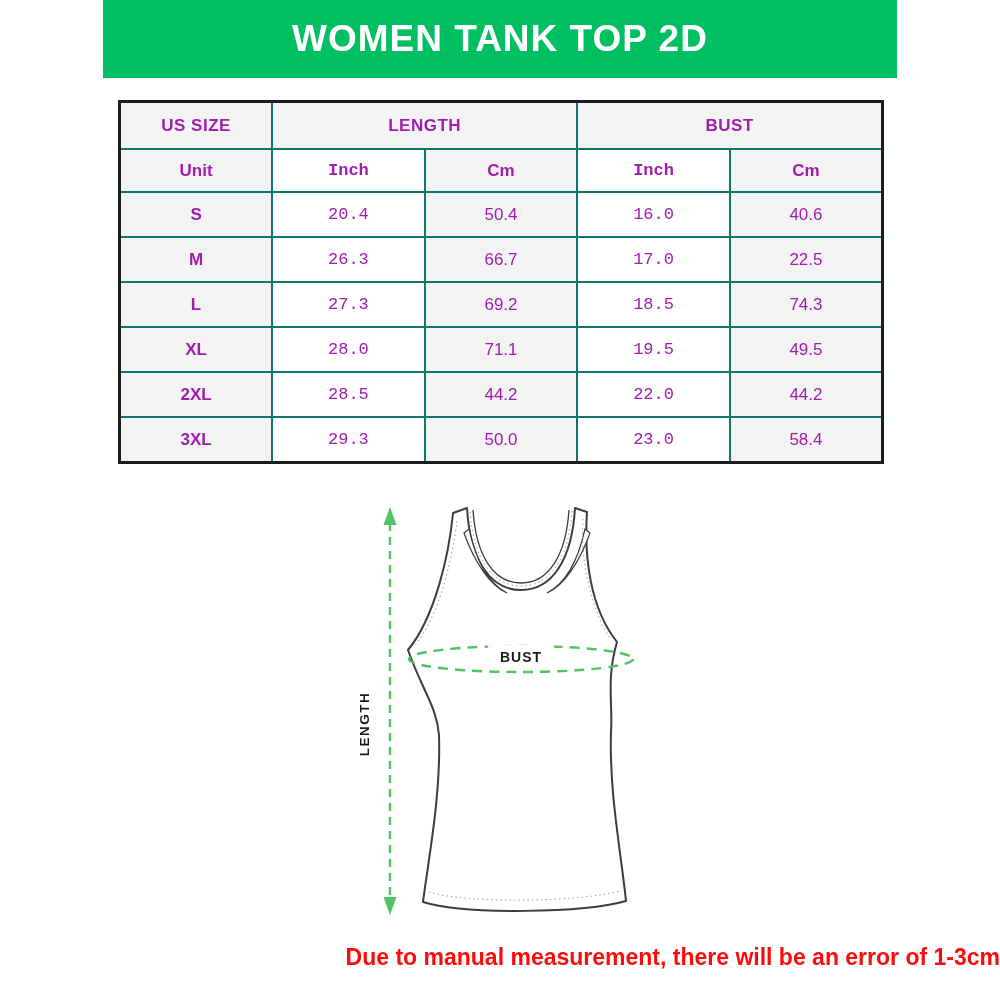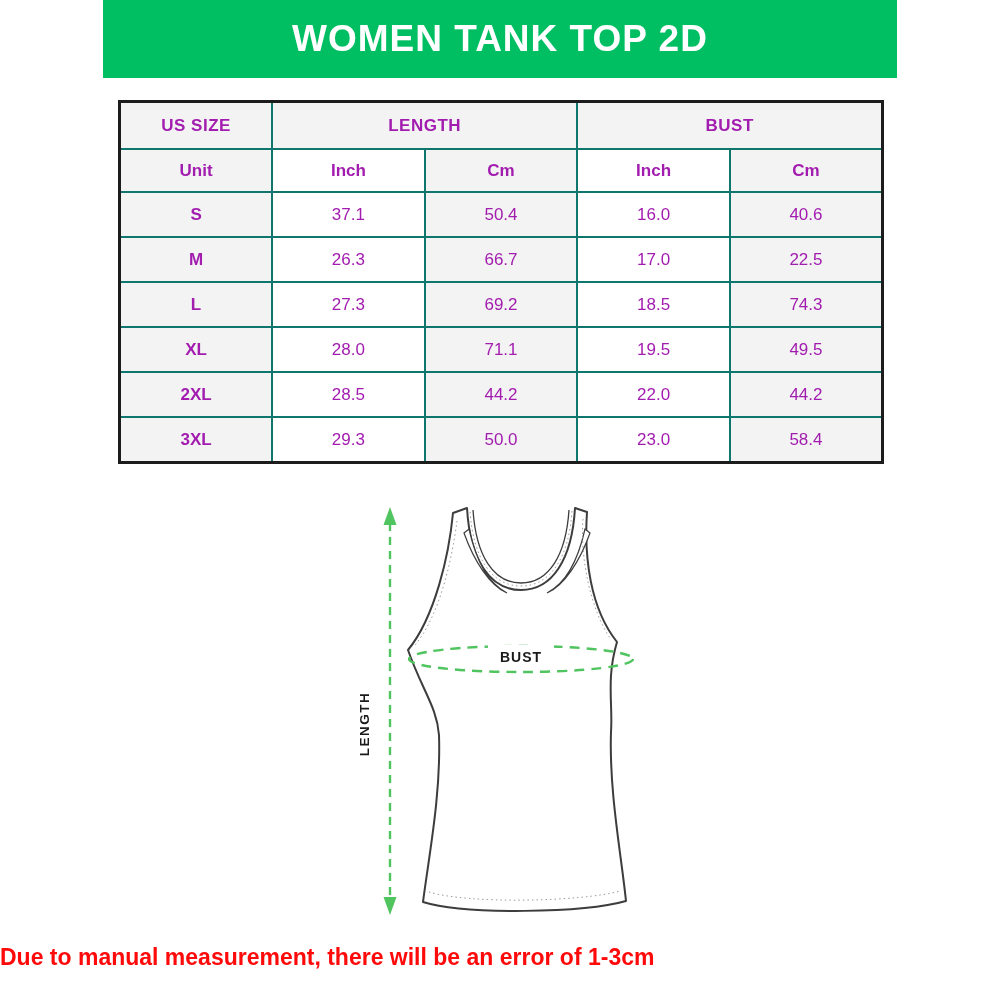--- a/index.html
+++ b/index.html
@@ -15,7 +15,7 @@
   .size-table th,.size-table td{border:2px solid #0f766e;text-align:center;
           vertical-align:middle;font-size:17px;color:#a21caf;padding:0;}
   .gr{background:#f3f3f3;}
-  .wh{background:#ffffff;}
+  .wh{background:#ffffff;font-family:Liberation Mono, monospace;}
   tr.group-row th{height:45px;font-weight:bold;letter-spacing:.5px;}
   tr.unit-row th{height:41px;font-weight:bold;}
   tr.data-row td{height:43px;font-weight:normal;}

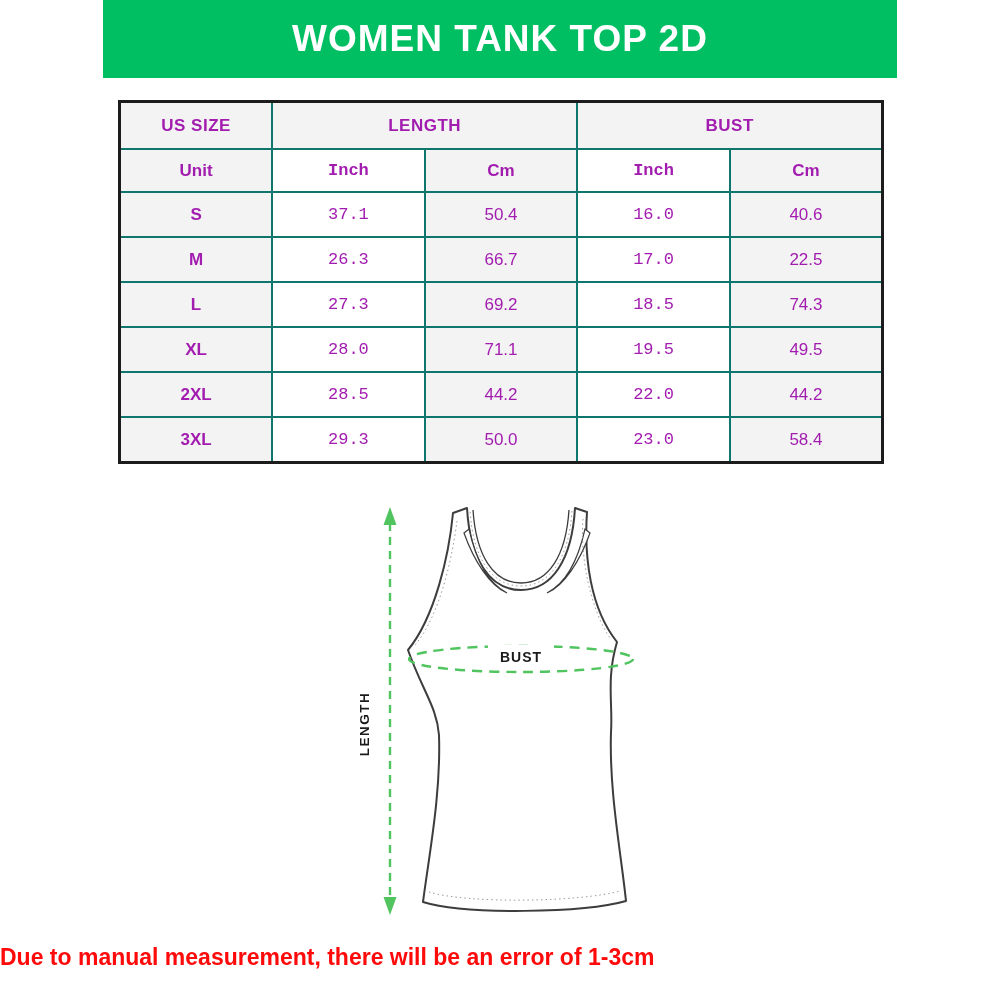--- a/index.html
+++ b/index.html
@@ -52,7 +52,7 @@
     </tr>
     <tr class="data-row">
       <td class="gr size">S</td>
-      <td class="wh">37.1</td>
+      <td class="wh">20.4</td>
       <td class="gr">50.4</td>
       <td class="wh">16.0</td>
       <td class="gr">40.6</td>

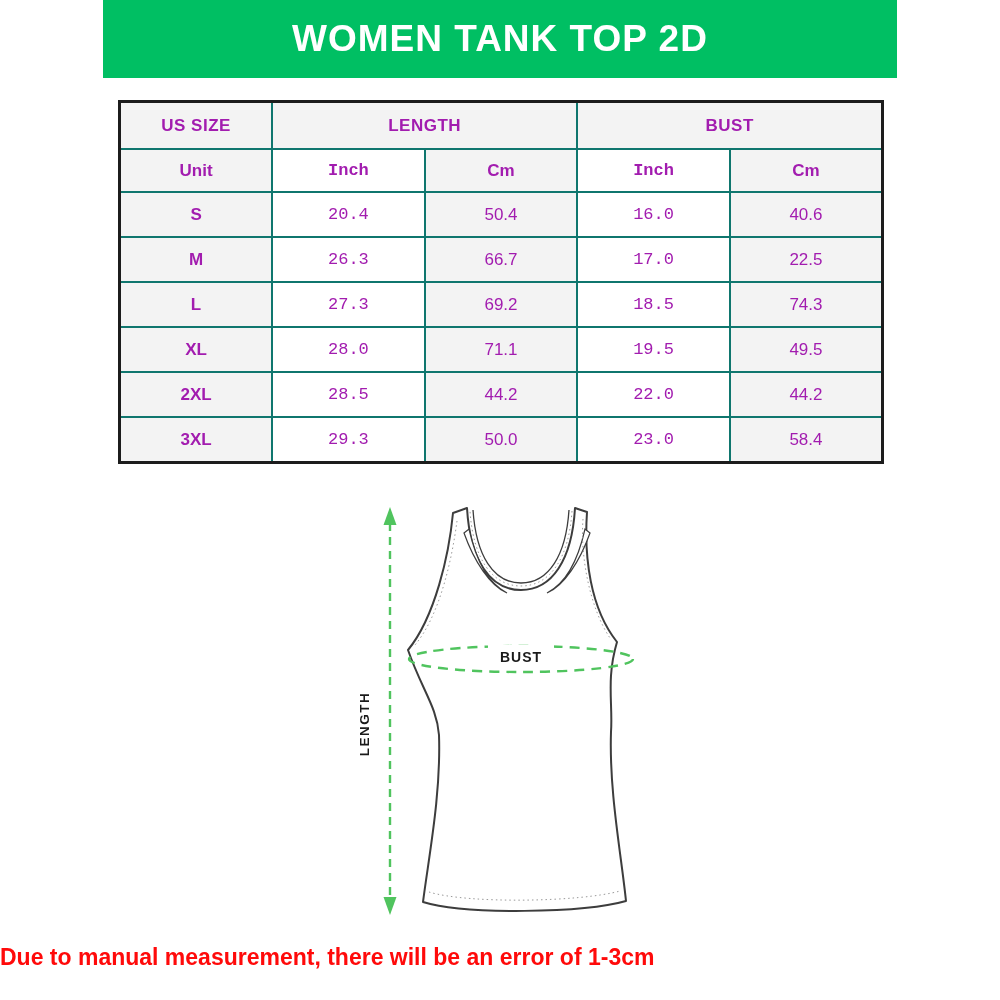--- a/index.html
+++ b/index.html
@@ -24,7 +24,7 @@
   .diagram{position:absolute;left:350px;top:495px;width:320px;height:450px;}
   .diagram text{font-family:"Liberation Sans",sans-serif;font-weight:bold;fill:#1a1a1a;}
 
-  .footer{position:absolute;left:0;top:944px;width:1000px;text-align:left;
+  .footer{position:absolute;left:0;top:944px;width:1000px;text-align:right;
           color:#ff0a0a;font-size:23px;font-weight:bold;}
 </style>
 </head>

